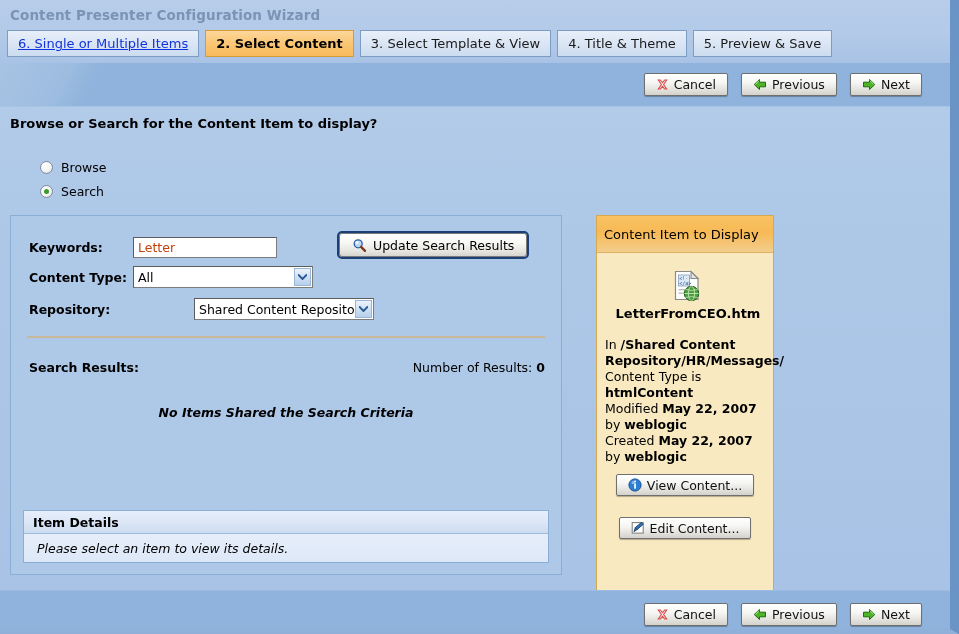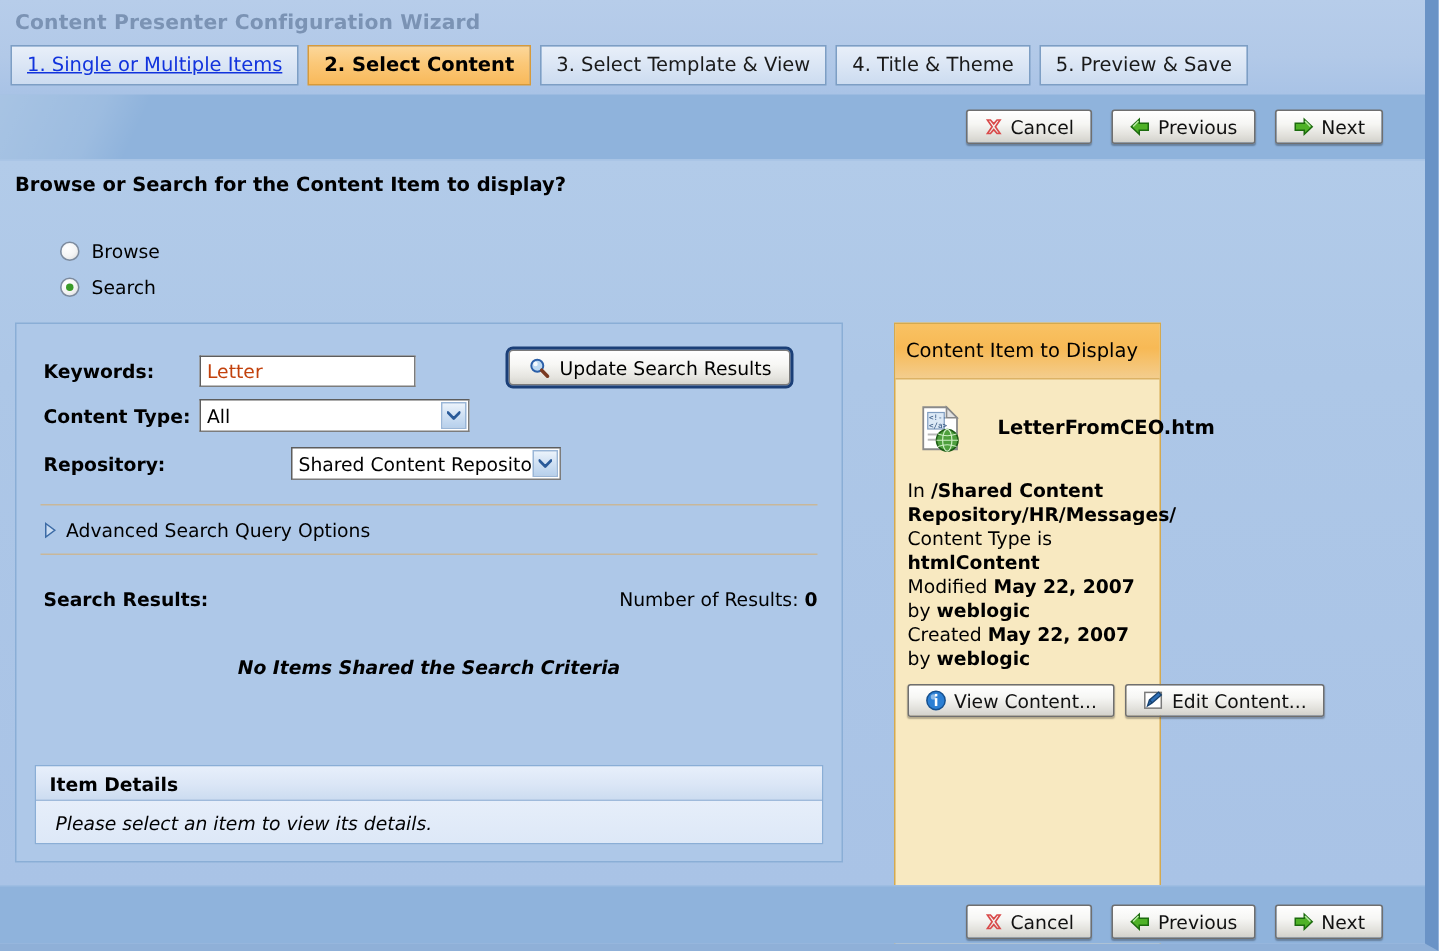--- a/index.html
+++ b/index.html
@@ -414,7 +414,7 @@
     <div class="wizard-title">Content Presenter Configuration Wizard</div>
     <div class="tabs">
       <div class="tab">
-        <span class="tab-link">1. Single or Multiple Items</span>
+        <span class="tab-link">6. Single or Multiple Items</span>
       </div>
       <div class="tab active">
         <span>2. Select Content</span>

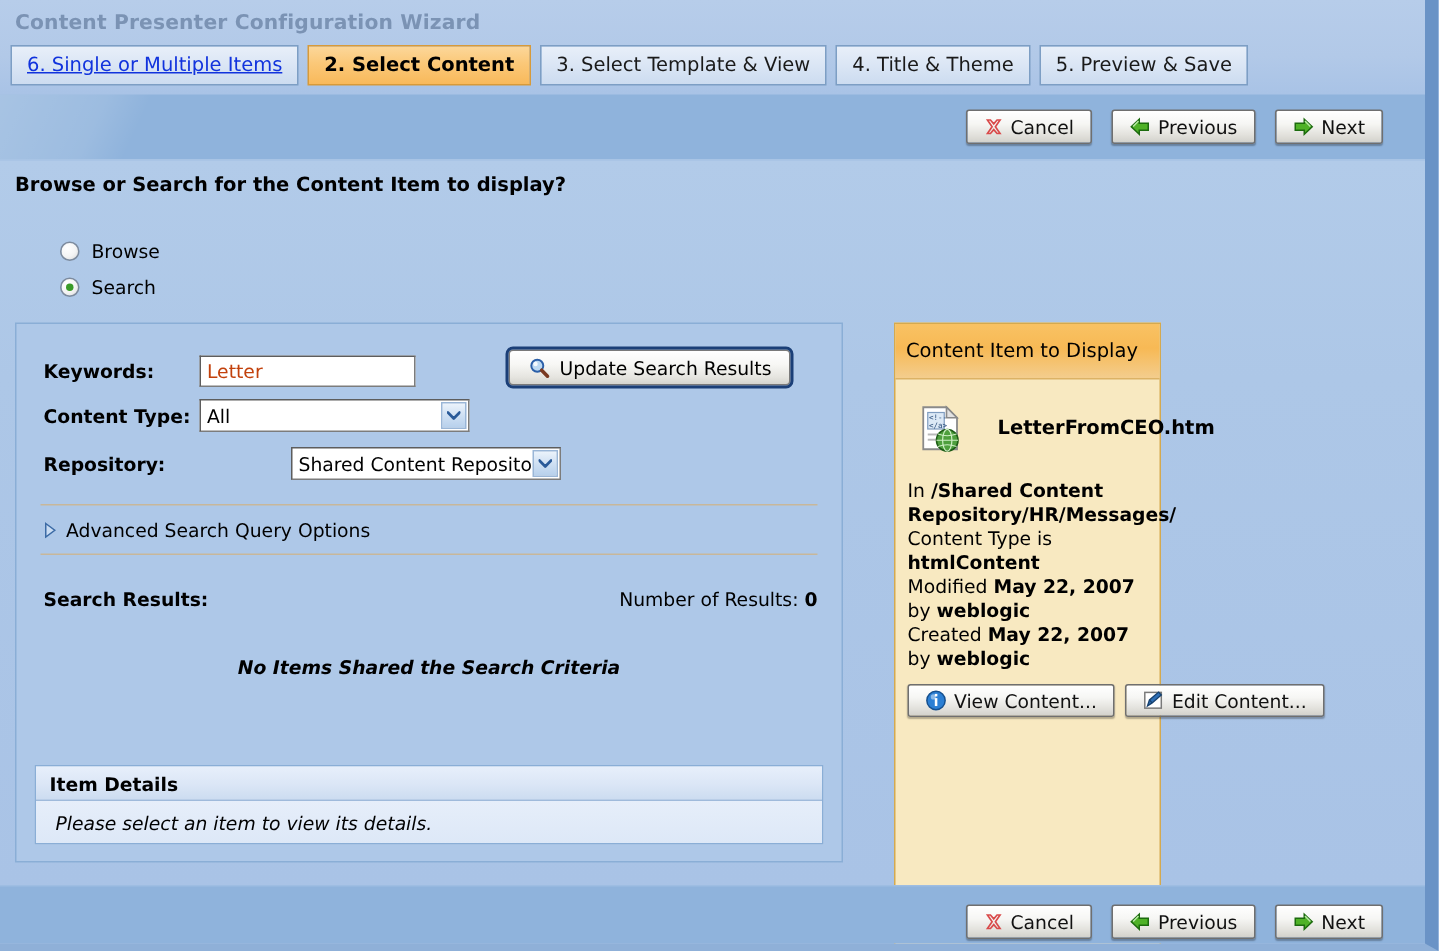--- a/index.html
+++ b/index.html
@@ -381,8 +381,9 @@
   .cip-filerow {
     display: flex;
     align-items: center;
-    gap: 20px;
+    gap: 4px;
     padding-left: 6px;
+    flex-direction: column;
   }
   .cip-filename {
     font-size: 13px;

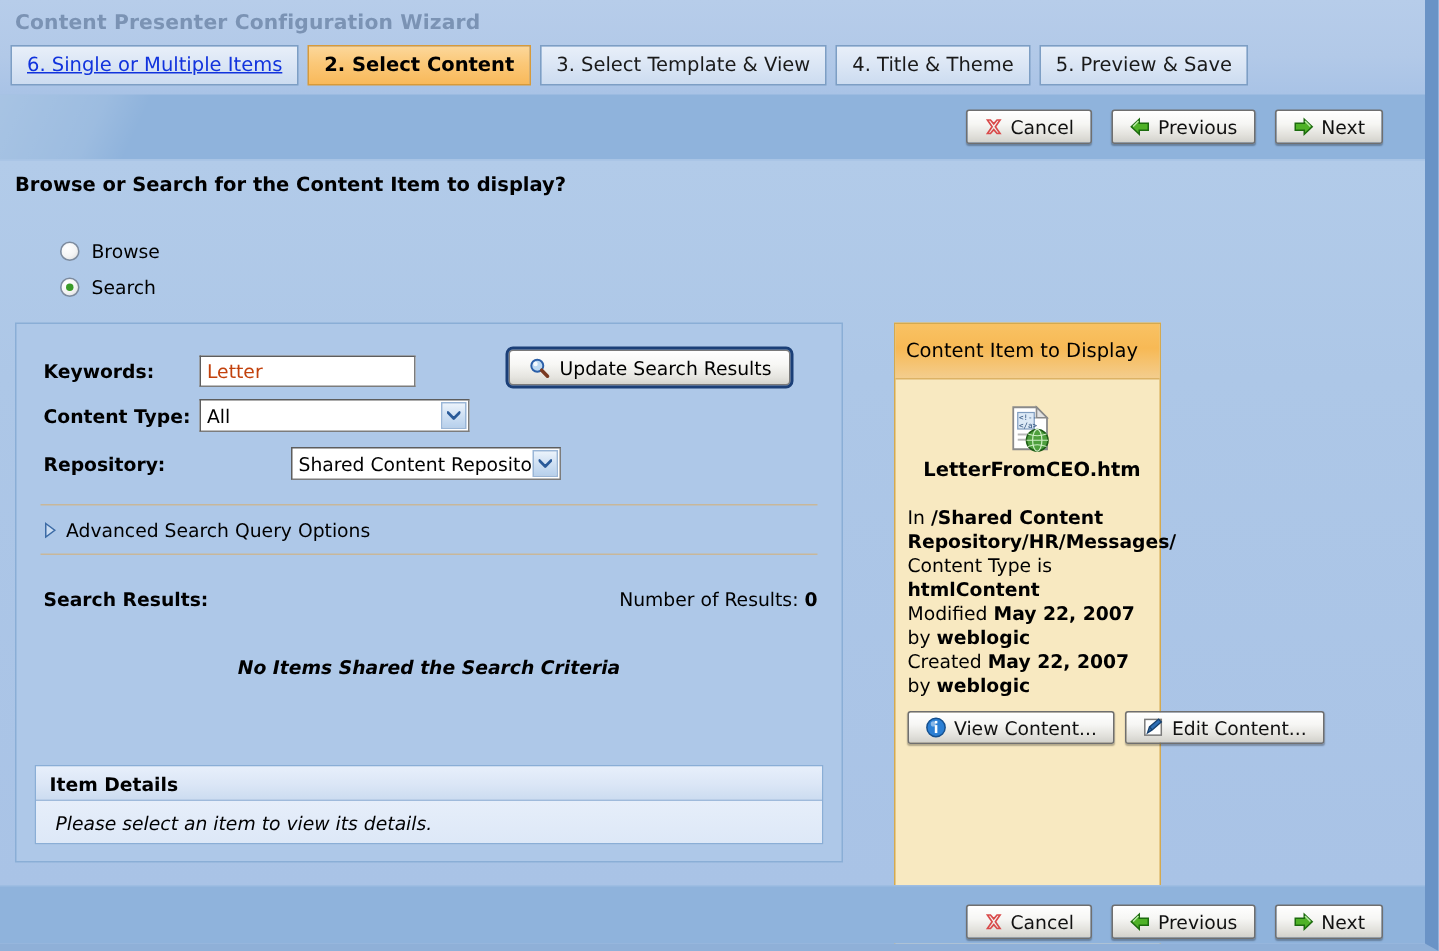--- a/index.html
+++ b/index.html
@@ -528,14 +528,6 @@
         <div style="height:10px;"></div>
         <div class="hr-line"></div>
 
-        <div class="adv-row">
-          <span class="icon">
-            <svg width="9" height="11" viewBox="0 0 9 11">
-              <path d="M1.5 1 L7.5 5.5 L1.5 10 Z" fill="#c9dcf2" stroke="#3c6ba5" stroke-width="1"></path>
-            </svg>
-          </span>
-          <span>Advanced Search Query Options</span>
-        </div>
 
         <div class="hr-line"></div>
 

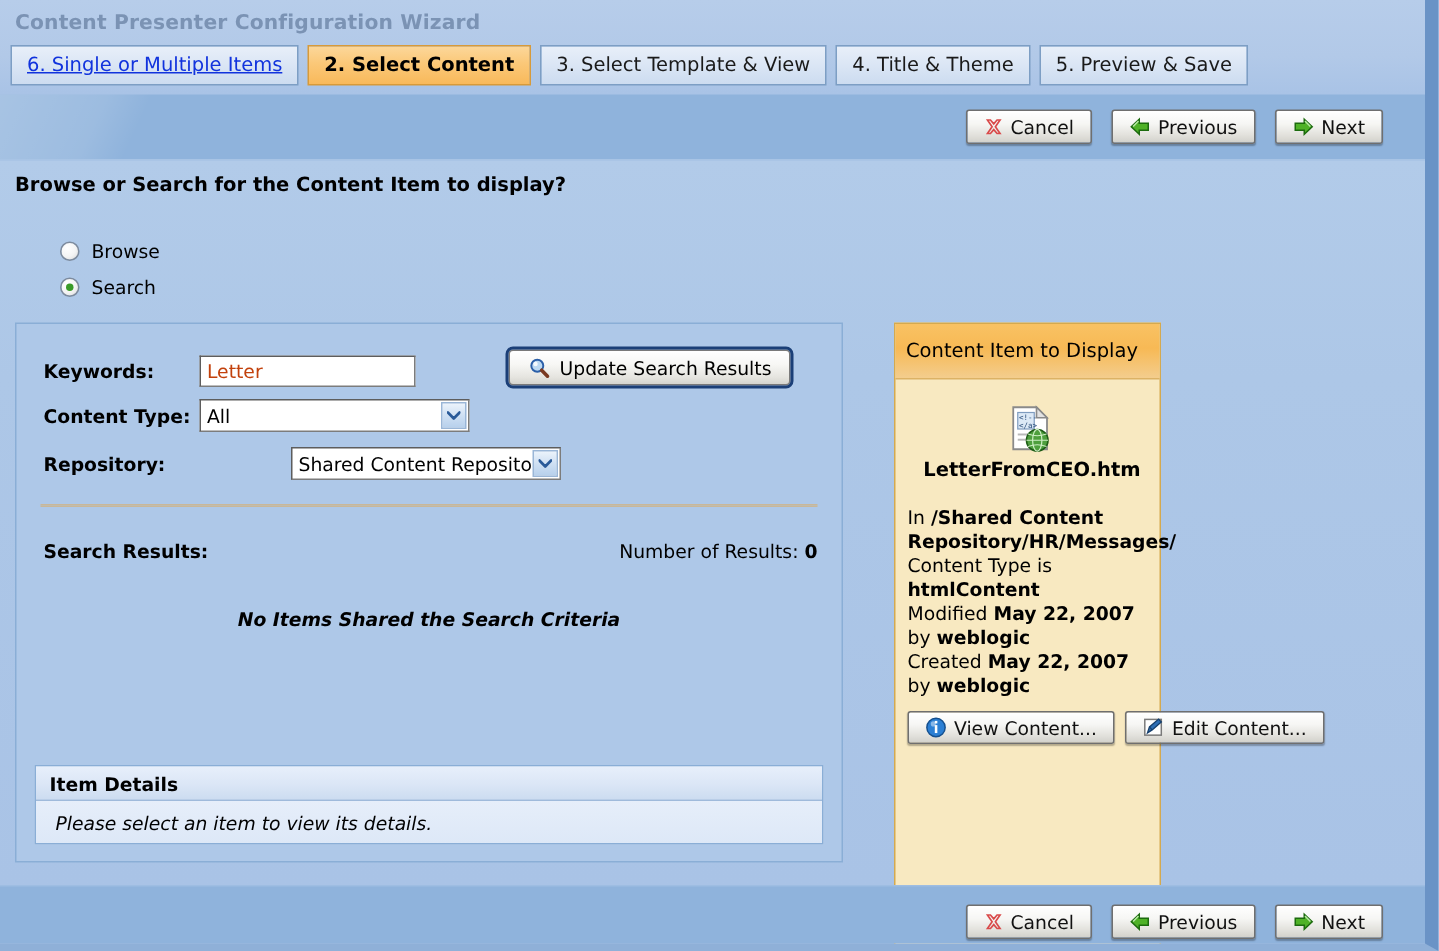--- a/index.html
+++ b/index.html
@@ -401,8 +401,9 @@
   .cip-buttons {
     margin-top: 9px;
     display: flex;
-    align-items: center;
-    gap: 7px;
+    flex-direction: column;
+    align-items: center;
+    gap: 21px;
   }
   .cip-buttons .btn3d { height: 22px; }
 </style>

